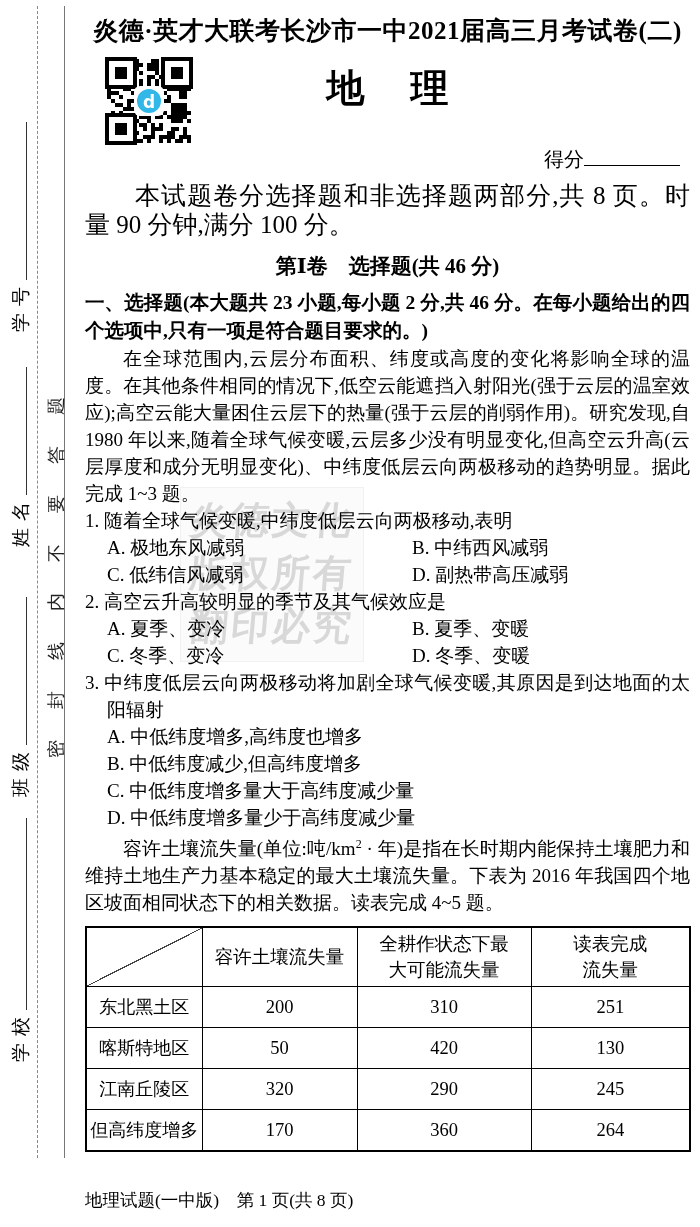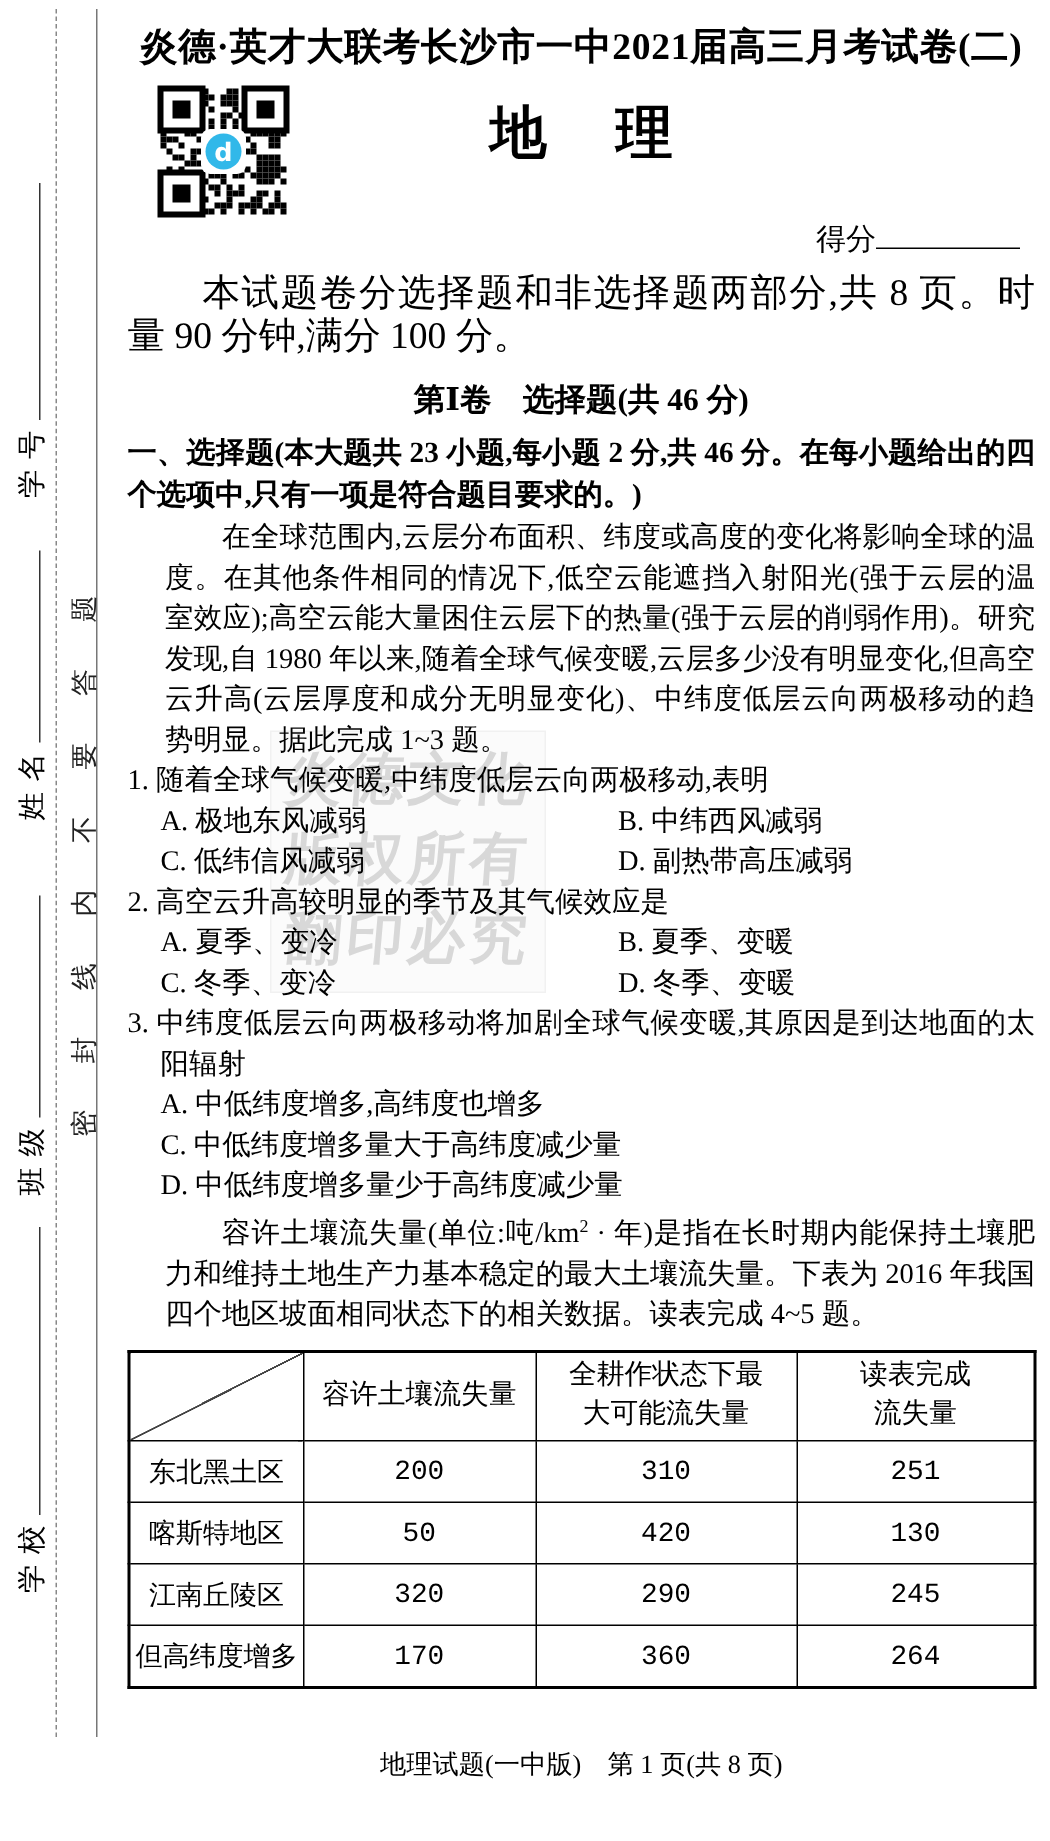--- a/index.html
+++ b/index.html
@@ -55,7 +55,7 @@
   .intro{margin-top:8px;font-size:25px;line-height:29px;text-indent:2em;text-align:justify;}
   .sec-title{margin:13px 0 9px;text-align:center;font-size:21px;font-weight:bold;}
   .instruction{font-size:19.5px;line-height:28px;font-weight:bold;text-align:justify;}
-  .passage{font-size:19px;line-height:27px;text-indent:2em;text-align:justify;margin-left:25px;}
+  .passage{font-size:19px;line-height:27px;text-indent:2em;text-align:justify;}
   .question{font-size:19px;line-height:27px;}
   .stem{padding-left:22px;text-indent:-22px;text-align:justify;}
   .options{padding-left:22px;}

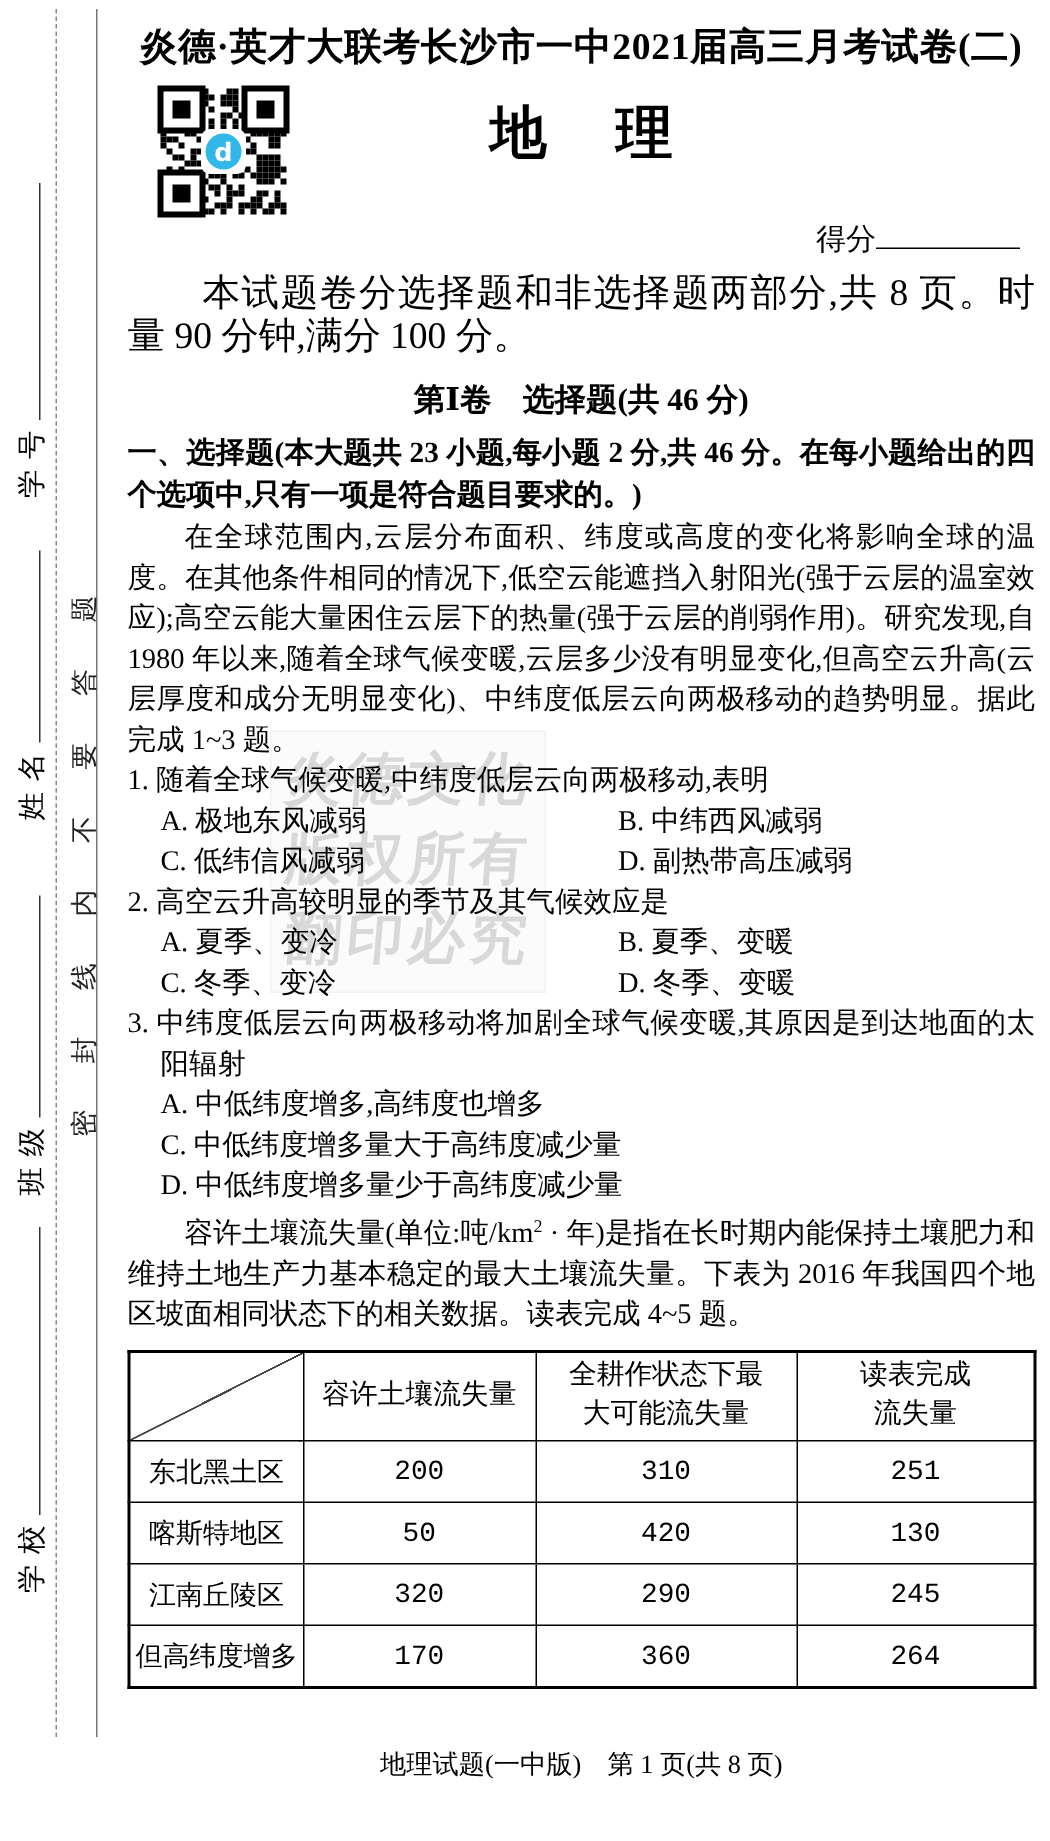--- a/index.html
+++ b/index.html
@@ -274,6 +274,7 @@
         <div class="stem">3. 中纬度低层云向两极移动将加剧全球气候变暖,其原因是到达地面的太阳辐射</div>
         <div class="options">
           <span class="option">A. 中低纬度增多,高纬度也增多</span>
+          <span class="option">B. 中低纬度减少,但高纬度增多</span>
           <span class="option">C. 中低纬度增多量大于高纬度减少量</span>
           <span class="option">D. 中低纬度增多量少于高纬度减少量</span>
         </div>

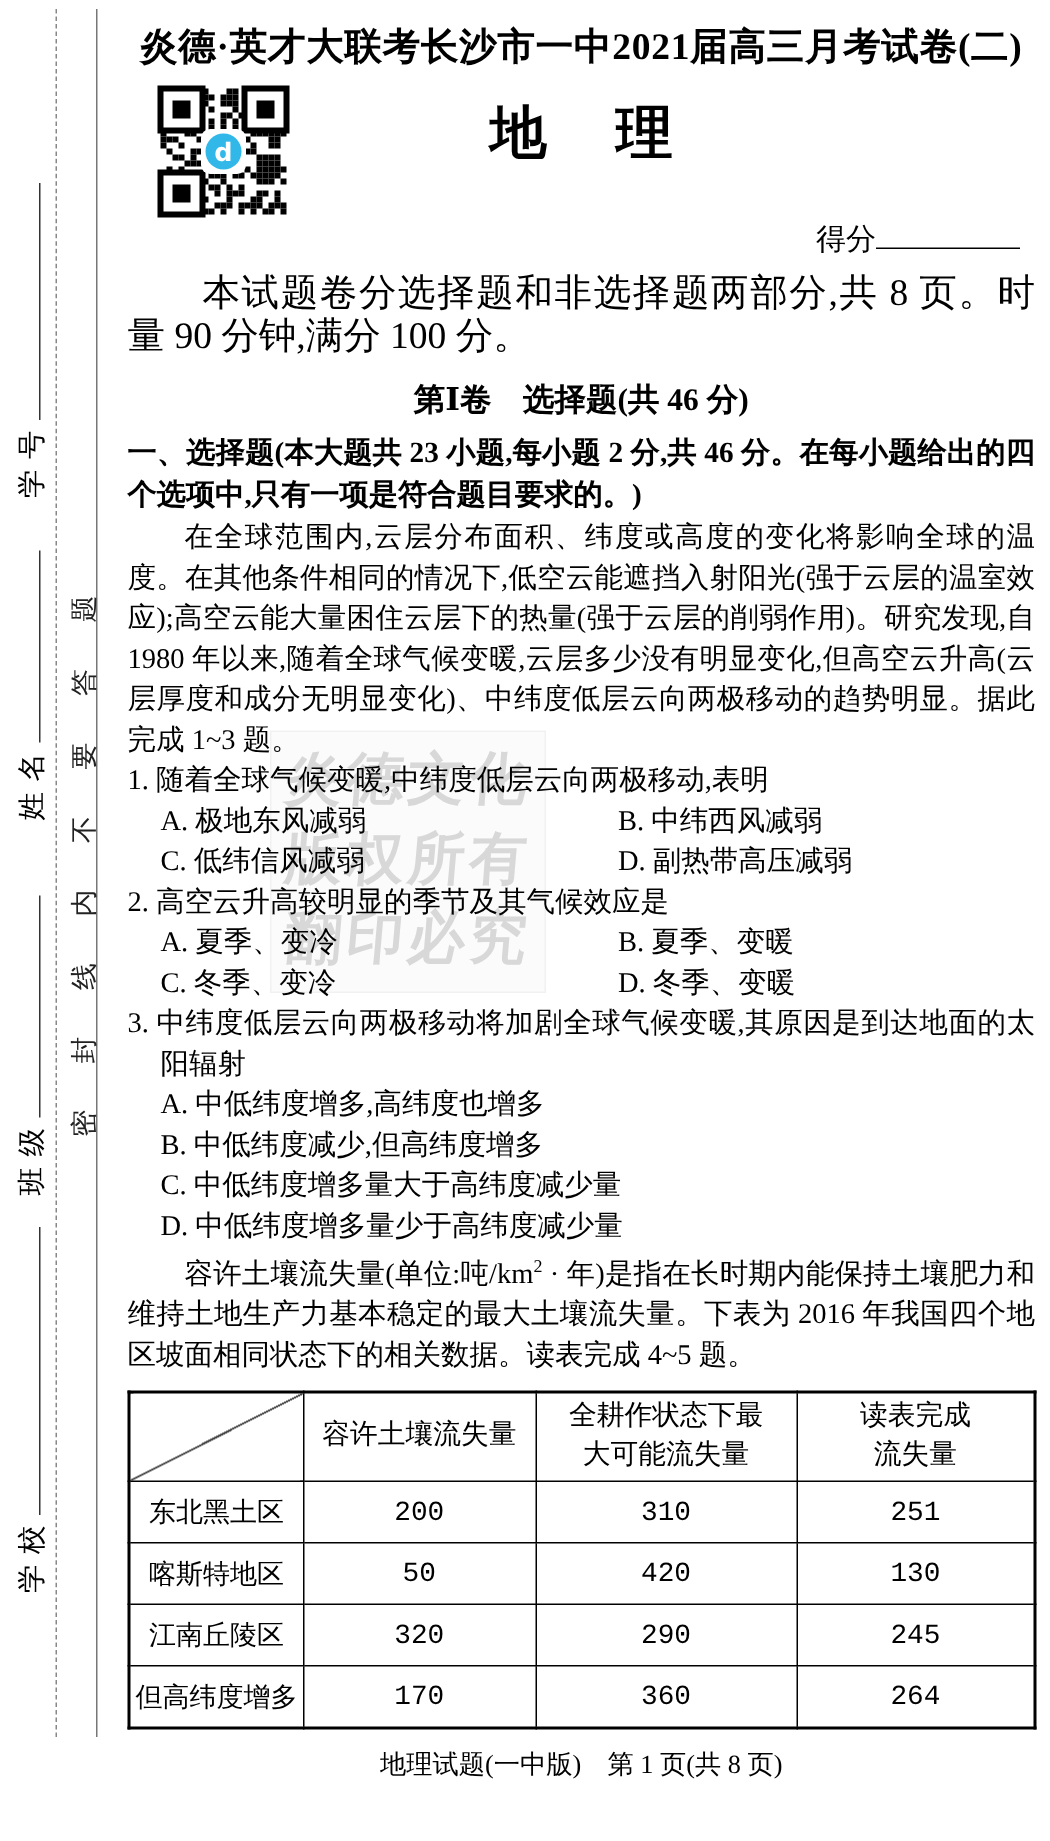--- a/index.html
+++ b/index.html
@@ -65,7 +65,7 @@
   
   table.soil{
     border-collapse:collapse;margin-top:10px;width:604px;
-    font-size:18.5px;table-layout:fixed;border:2px solid #000;font-family:Liberation Mono, monospace;
+    font-size:18.5px;table-layout:fixed;border:2px solid #000;
   }
   table.soil th,table.soil td{border:1px solid #000;text-align:center;vertical-align:middle;padding:0;}
   table.soil th{font-weight:normal;white-space:pre-line;line-height:26px;height:58px;}

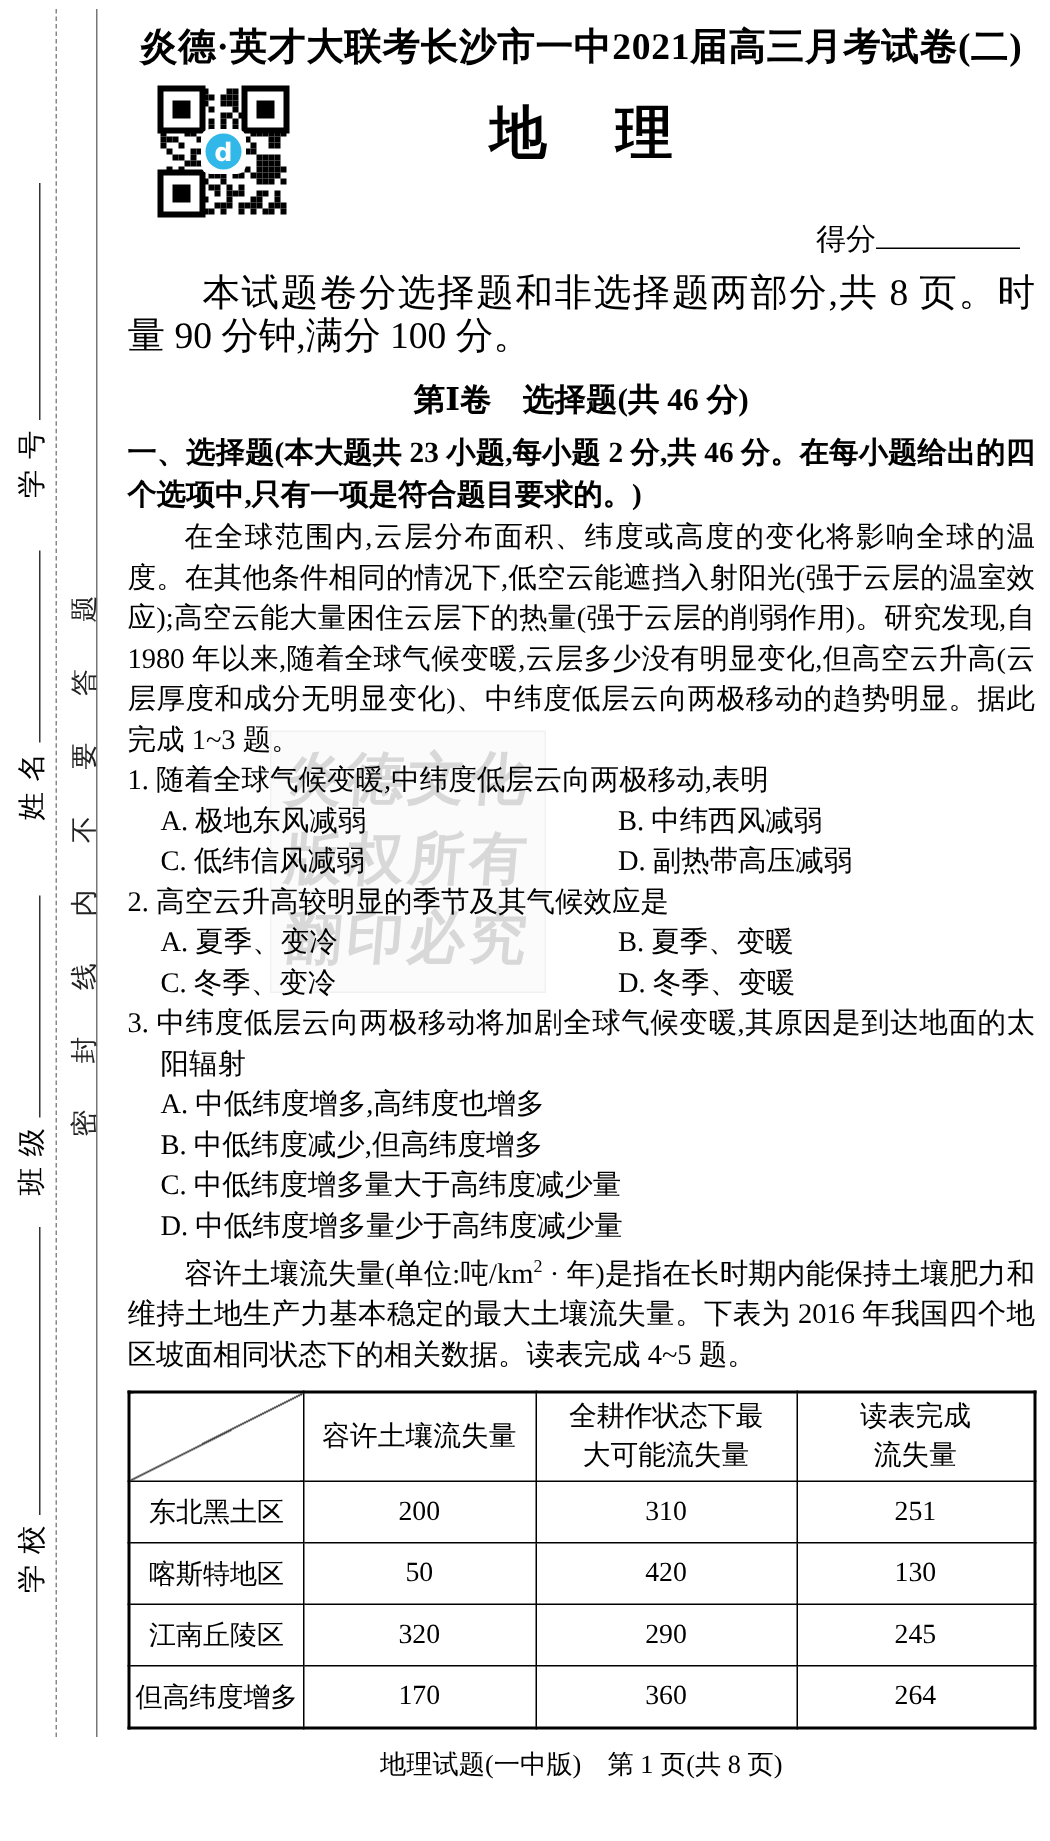--- a/index.html
+++ b/index.html
@@ -77,7 +77,7 @@
   td.region{font-size:18px;}
   
   .footer{
-    position:absolute;left:85px;top:1164px;width:605px;text-align:center;
+    position:absolute;left:85px;top:1188px;width:605px;text-align:left;
     font-size:17.5px;z-index:2;
   }
 </style>

